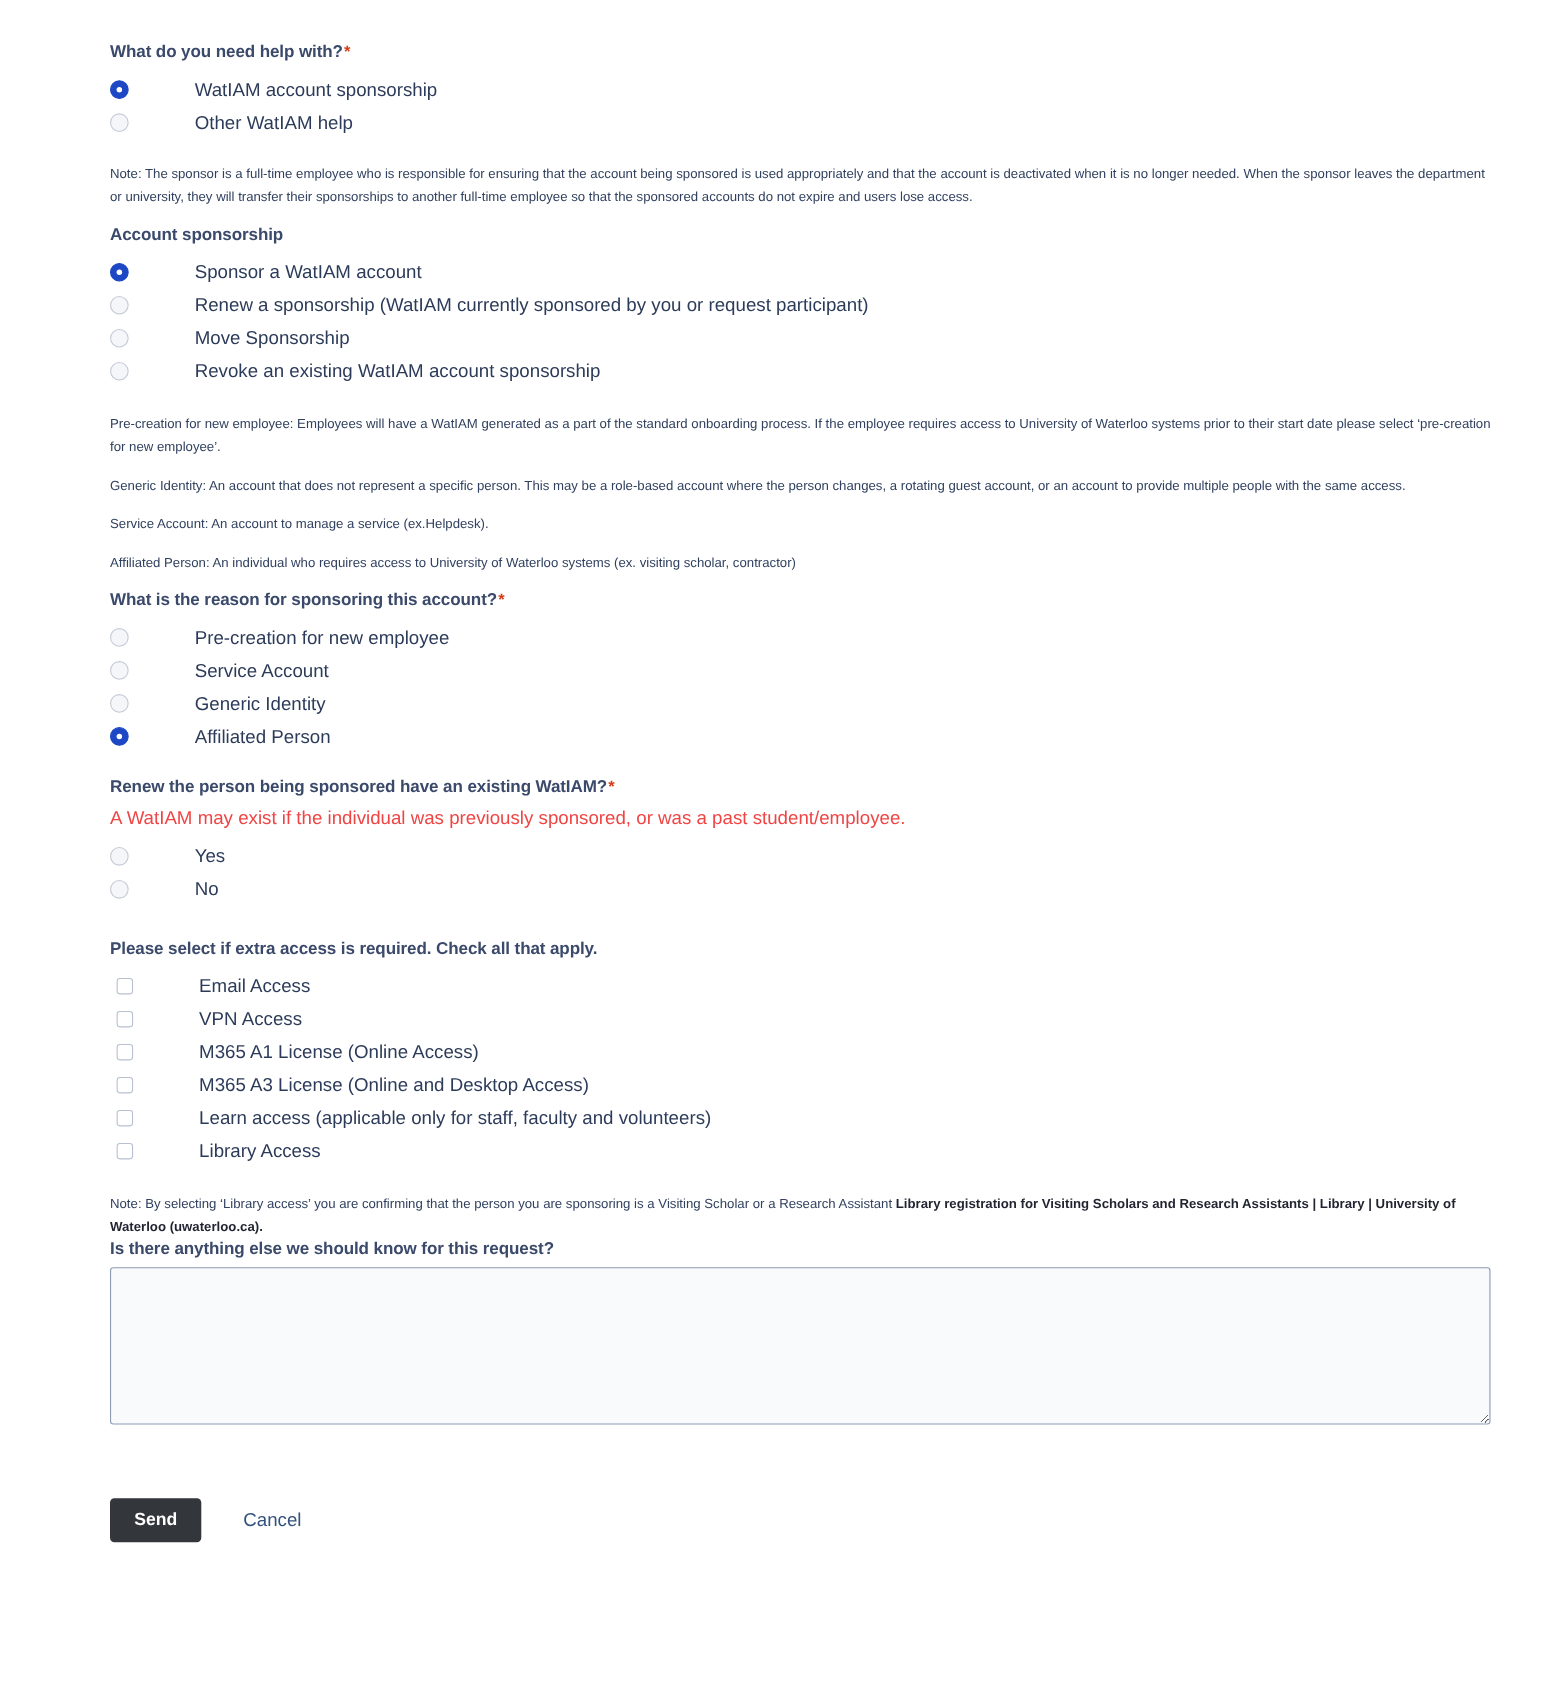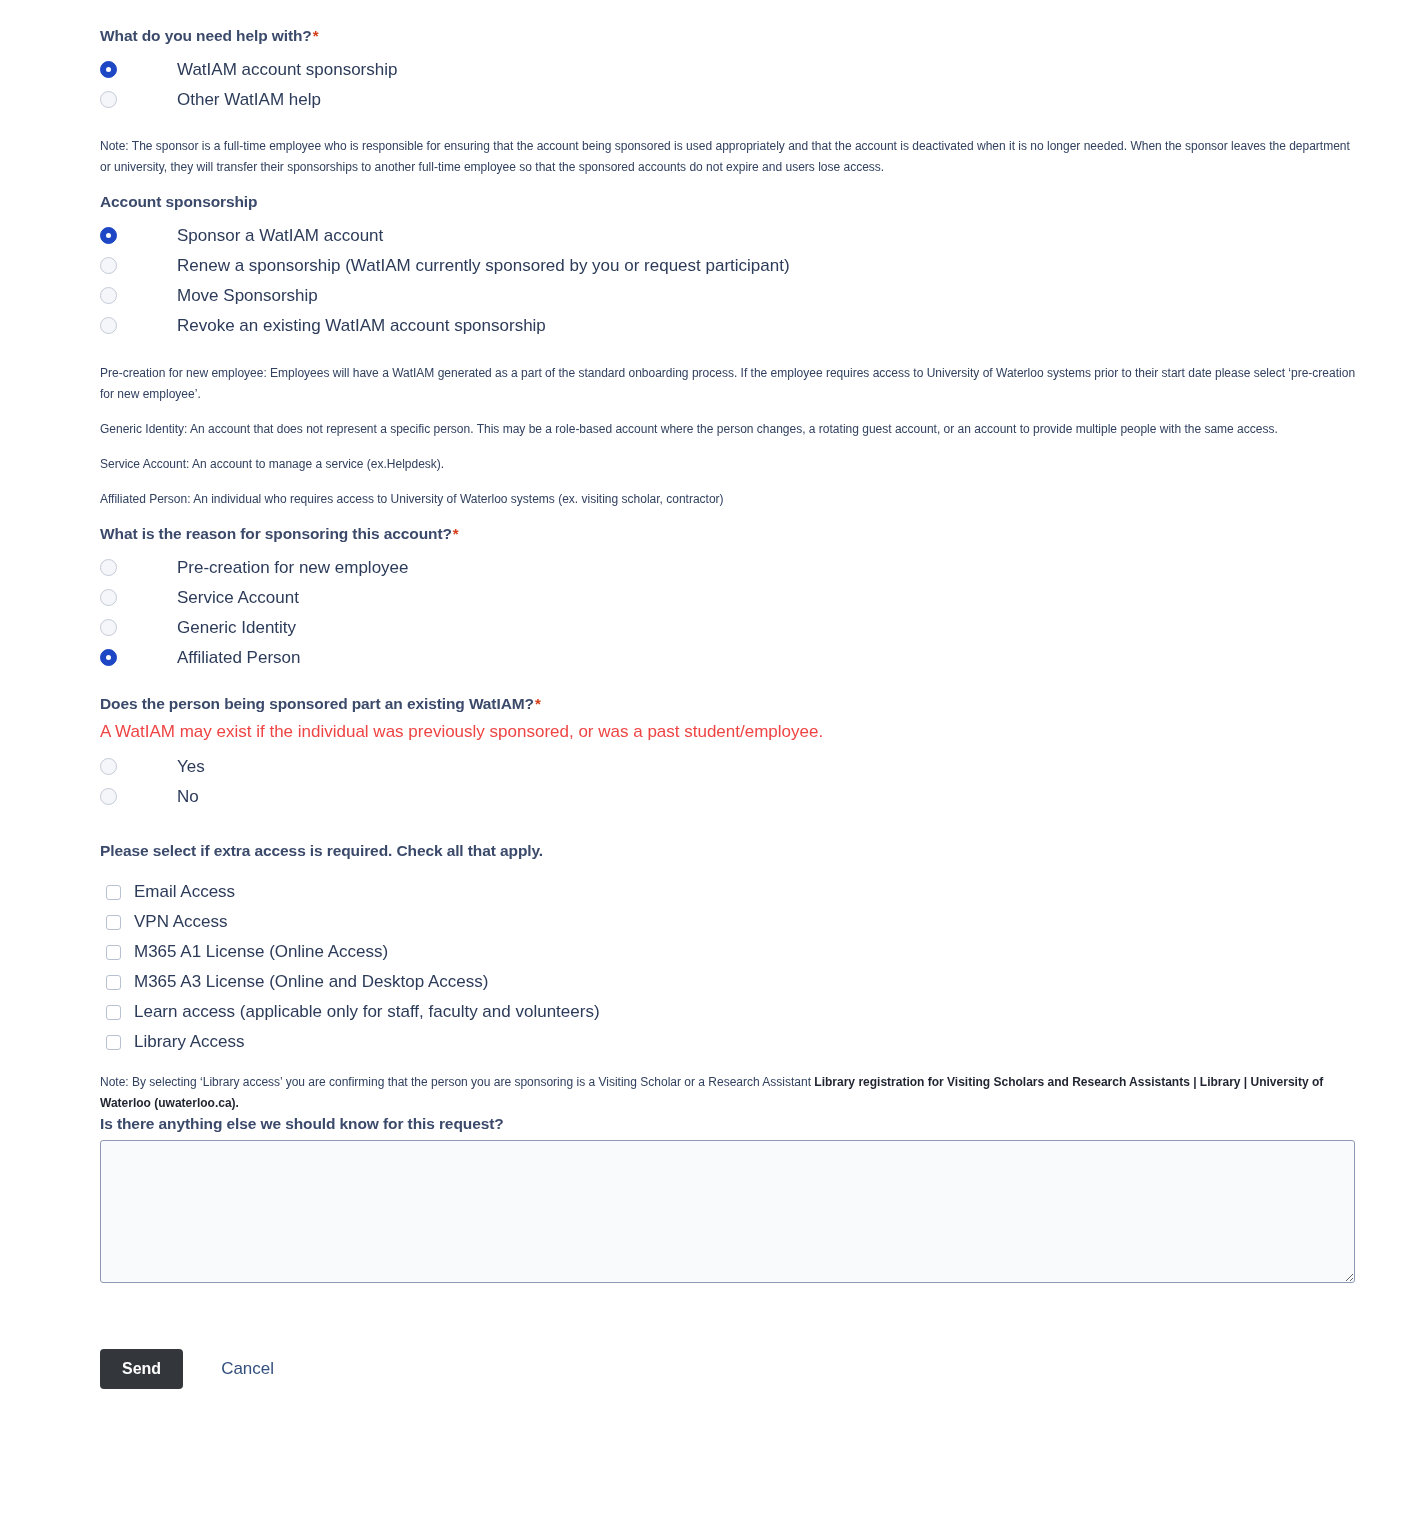--- a/index.html
+++ b/index.html
@@ -18,7 +18,7 @@
   .form-wrap {
     position: absolute;
     left: 100px;
-    top: 4px;
+    top: 16px;
     width: 1258px;
   }
 

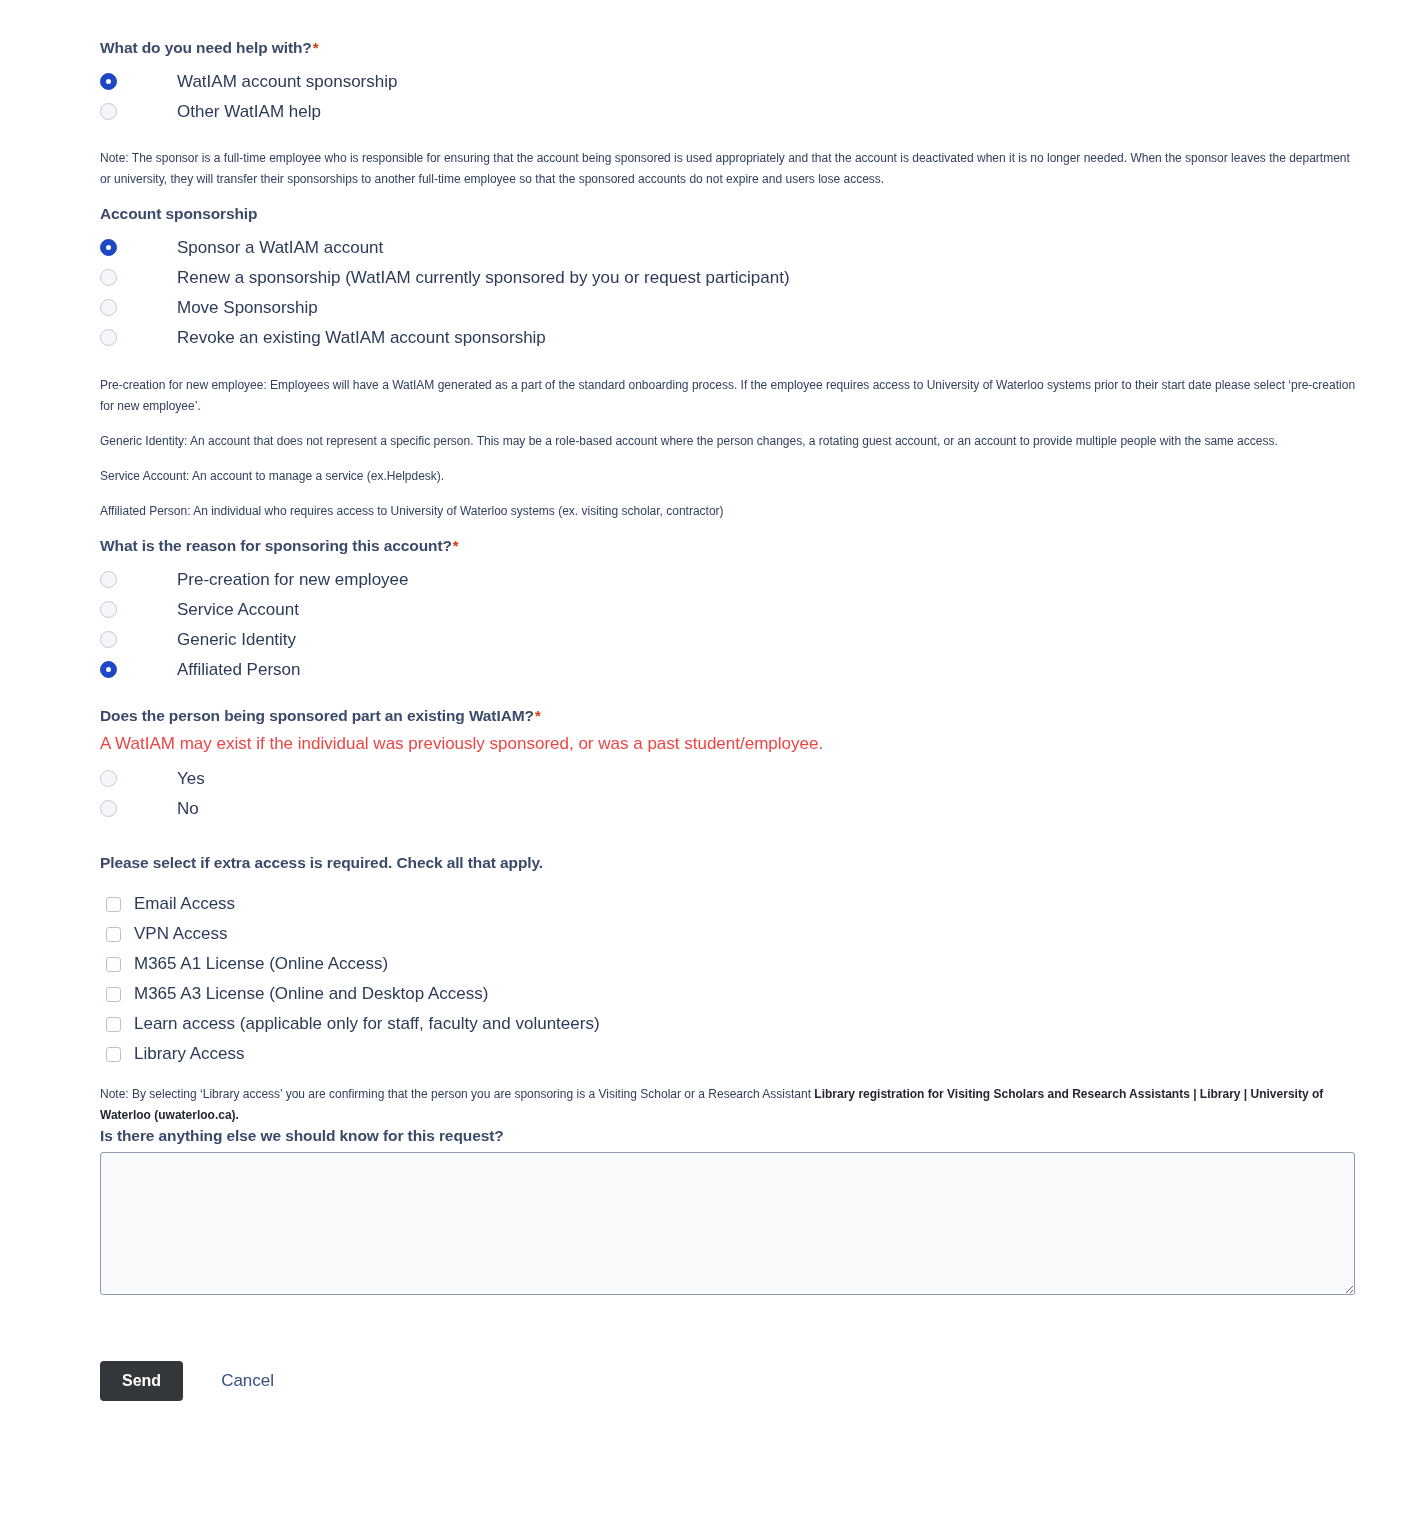--- a/index.html
+++ b/index.html
@@ -240,7 +240,7 @@
   
   <div class="sp-22"></div>
   <div class="field-label">
-    <span>Does the person being sponsored part an existing WatIAM?</span><span class="req-star">*</span>
+    <span>Renew the person being sponsored have an existing WatIAM?</span><span class="req-star">*</span>
   </div>
   <div class="helper-text">A WatIAM may exist if the individual was previously sponsored, or was a past student/employee.</div>
   <div class="opt-list">

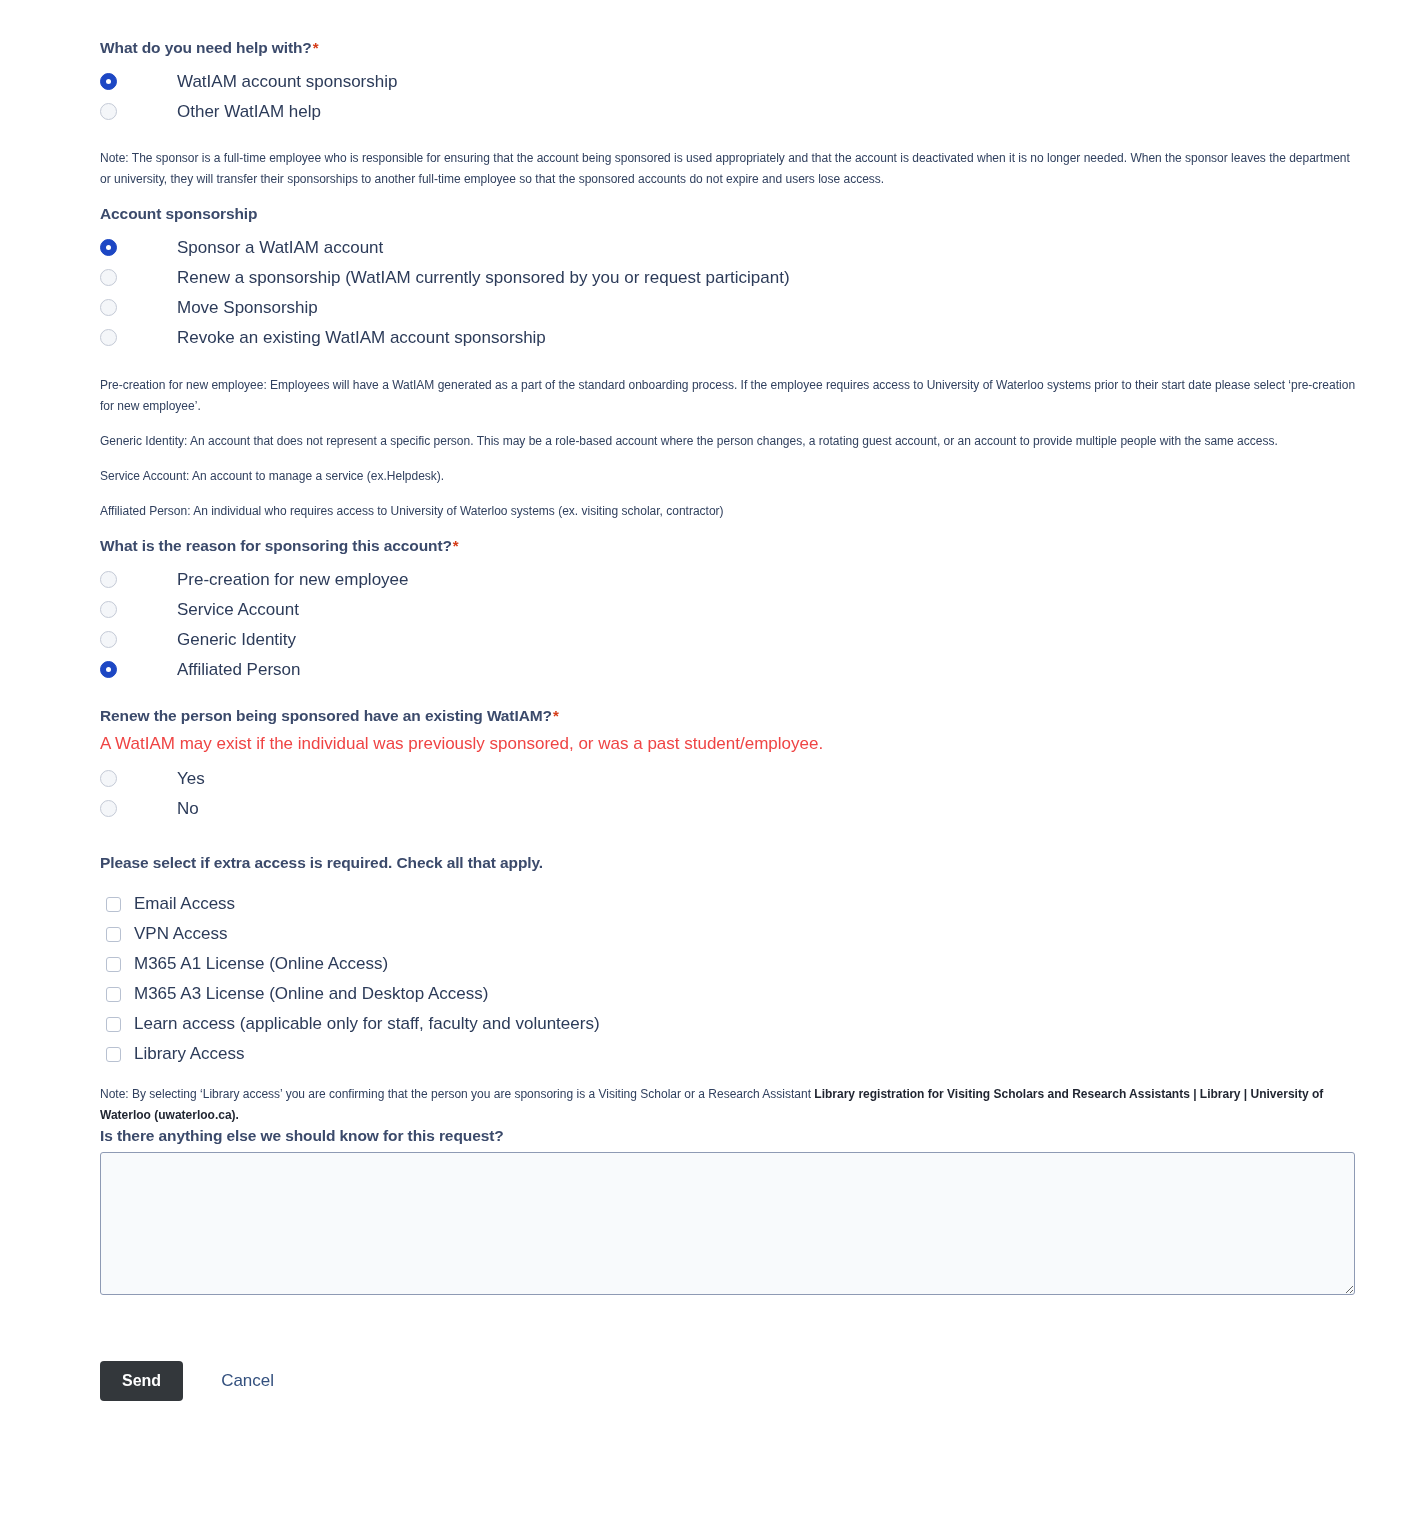--- a/index.html
+++ b/index.html
@@ -97,8 +97,9 @@
   
   .check-row {
     display: flex;
-    align-items: flex-end;
+    align-items: center;
     height: 30px;
+    gap: 47px;
   }
   .checkbox {
     width: 15px;

